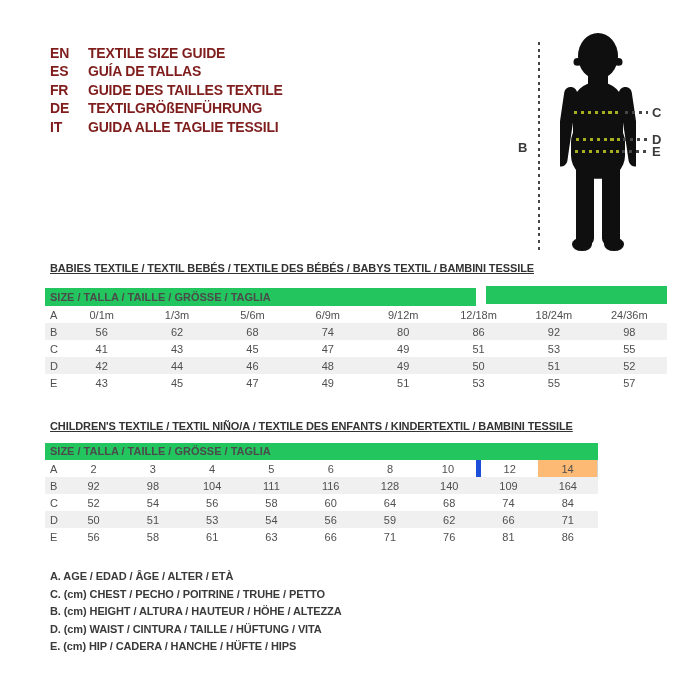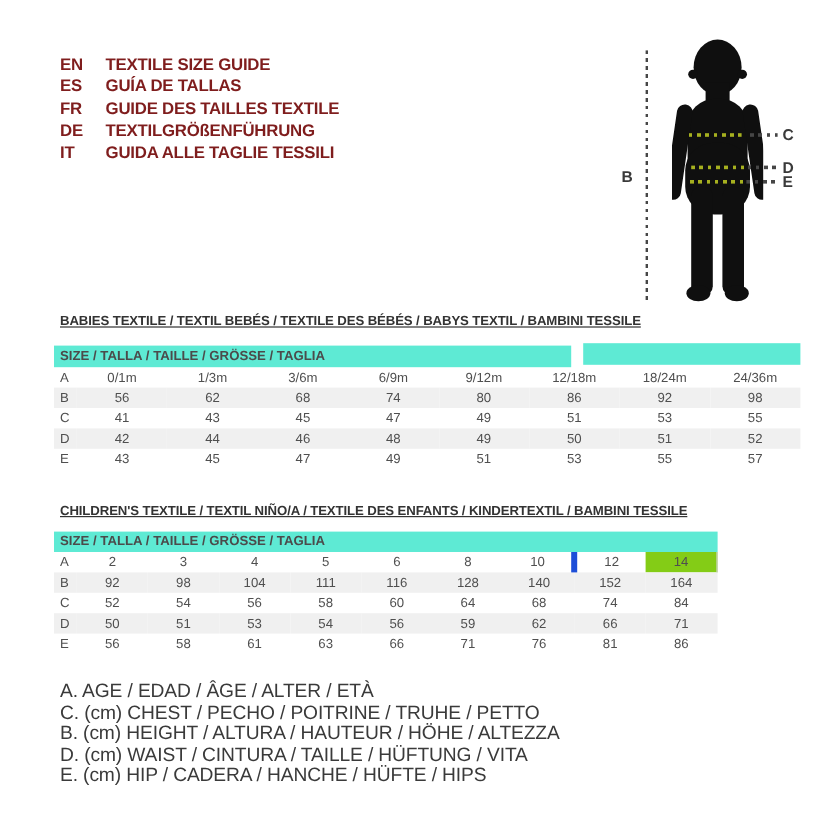--- a/index.html
+++ b/index.html
@@ -25,7 +25,7 @@
   
   .tbl-title{position:absolute;left:50px;font-size:11px;font-weight:700;
              letter-spacing:-0.1px;color:#333333;line-height:13px;white-space:nowrap;text-decoration:underline;}
-  .size-bar{position:absolute;background:#5eead4;}
+  .size-bar{position:absolute;background:#22c55e;}
   .size-bar .size-bar-label{font-size:11px;font-weight:700;color:#4b4b4b;
              padding-left:5px;line-height:18px;white-space:nowrap;}
   table.size{position:absolute;border-collapse:collapse;table-layout:fixed;

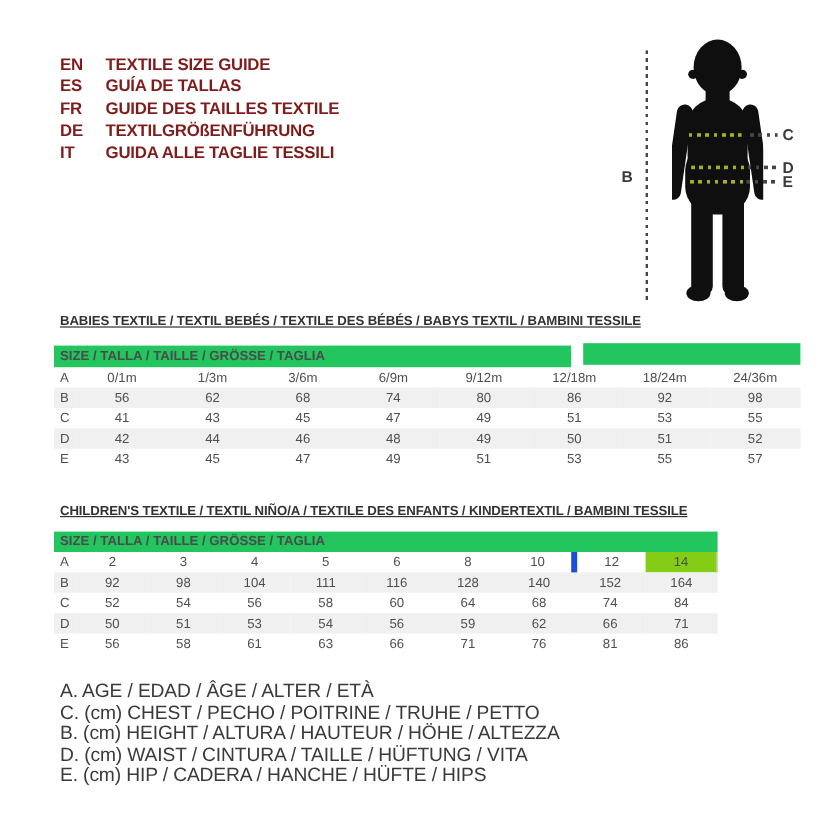--- a/index.html
+++ b/index.html
@@ -117,7 +117,7 @@
             <th>A</th>
             <td>0/1m</td>
             <td>1/3m</td>
-            <td>3/6m</td>
+            <td>5/6m</td>
             <td>6/9m</td>
             <td>9/12m</td>
             <td>12/18m</td>

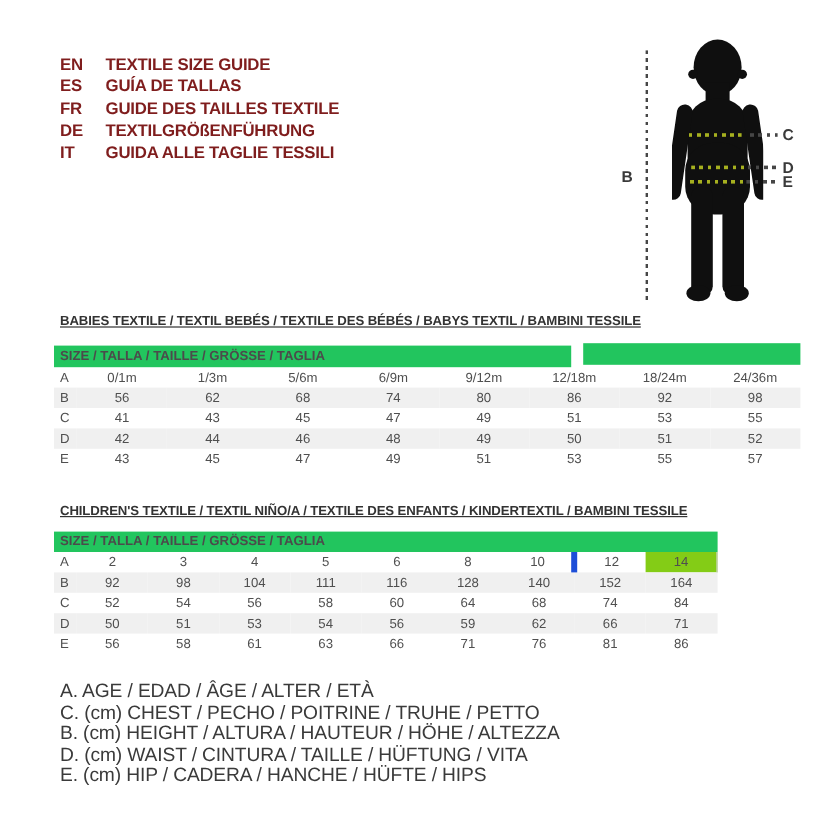--- a/index.html
+++ b/index.html
@@ -36,7 +36,7 @@
                 font-weight:400;text-align:left;}
   table.size td{text-align:center;padding:0;}
   table.size td.hl-l{border-left:5px solid #1d4ed8;background:#ffffff;}
-  table.size td.hl-r{border-right:1px solid #d2d2d2;background:#84cc16;}
+  table.size td.hl-r{border-right:1px solid #d2d2d2;background:#fdba74;}
 
   
   .legend{position:absolute;left:50px;top:568px;}

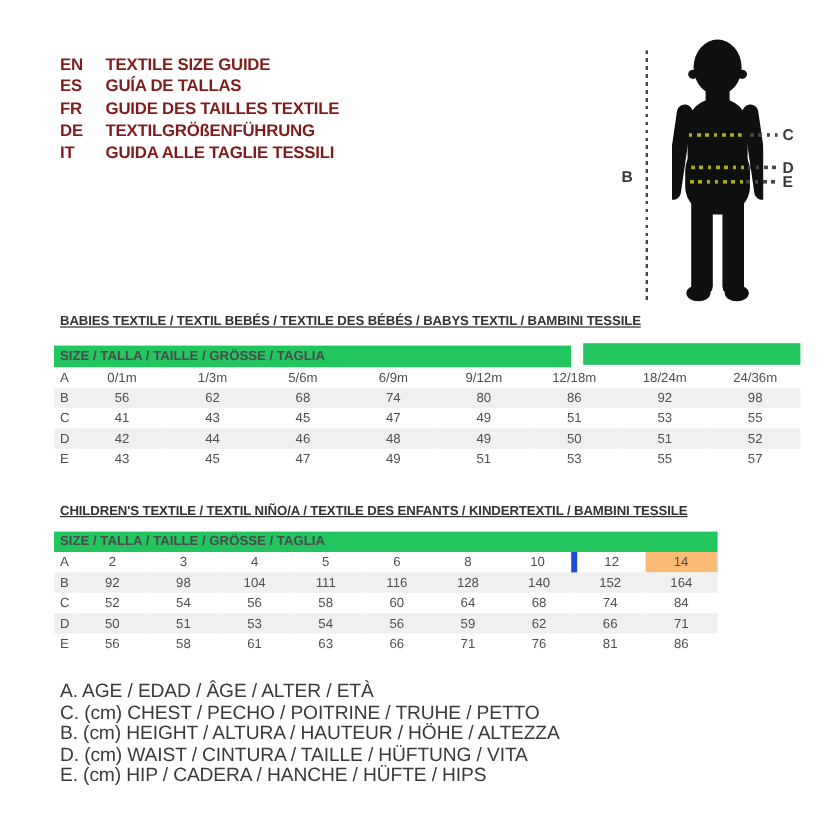--- a/index.html
+++ b/index.html
@@ -200,7 +200,7 @@
             <td>116</td>
             <td>128</td>
             <td>140</td>
-            <td>152</td>
+            <td>109</td>
             <td>164</td>
           </tr>
           <tr>

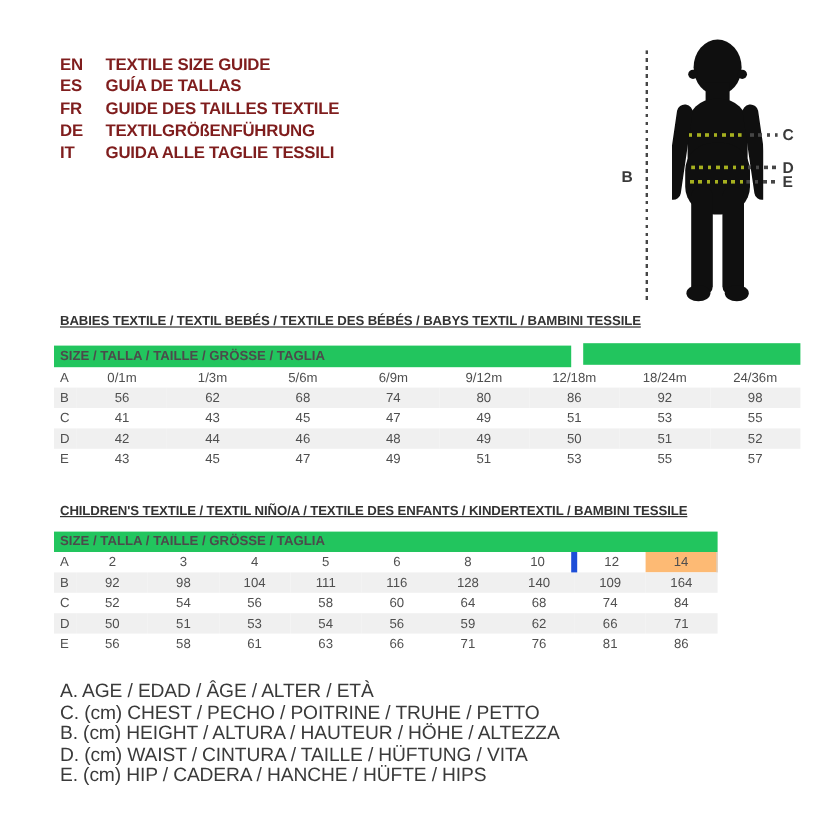--- a/index.html
+++ b/index.html
@@ -40,7 +40,7 @@
 
   
   .legend{position:absolute;left:50px;top:568px;}
-  .legend-line{font-size:16px;font-weight:400;letter-spacing:-0.1px;
+  .legend-line{font-size:11px;font-weight:700;letter-spacing:-0.1px;
                color:#3a3a3a;line-height:17.6px;white-space:nowrap;}
 </style>
 </head>

